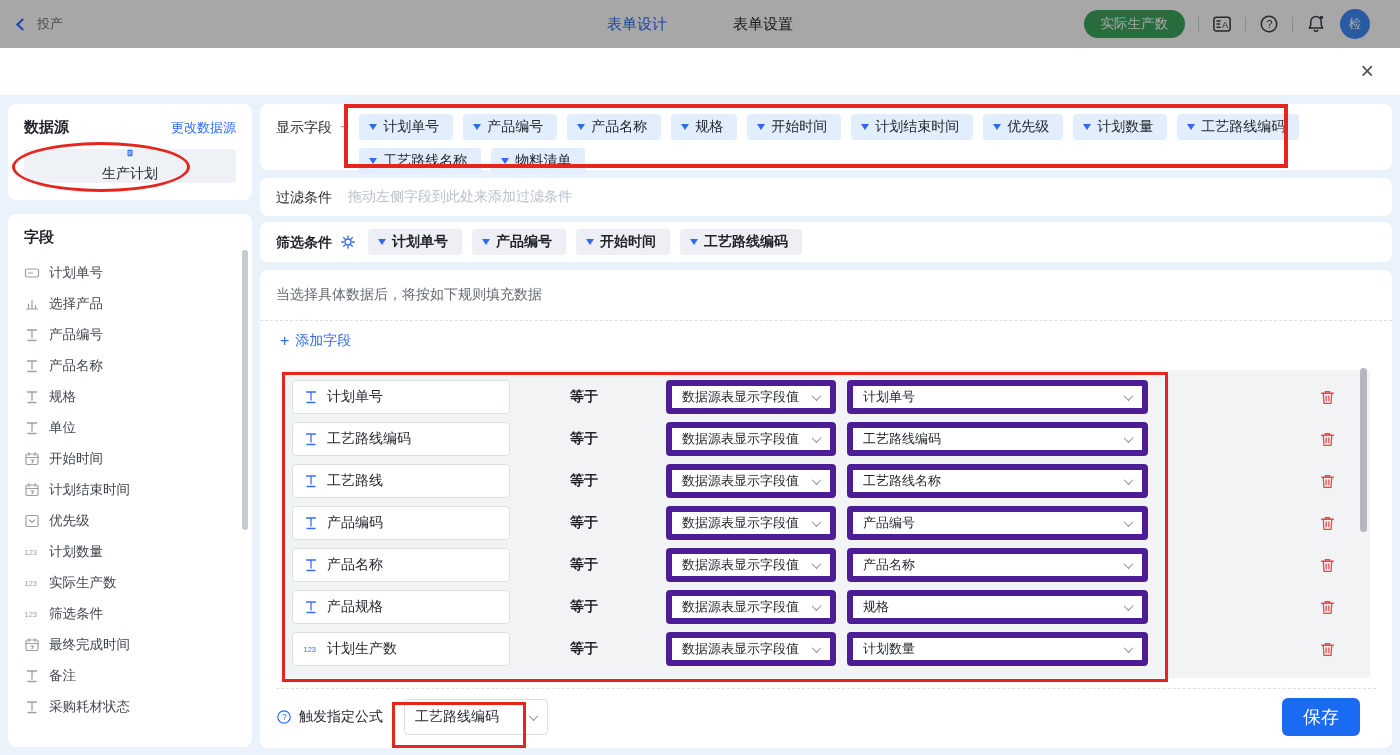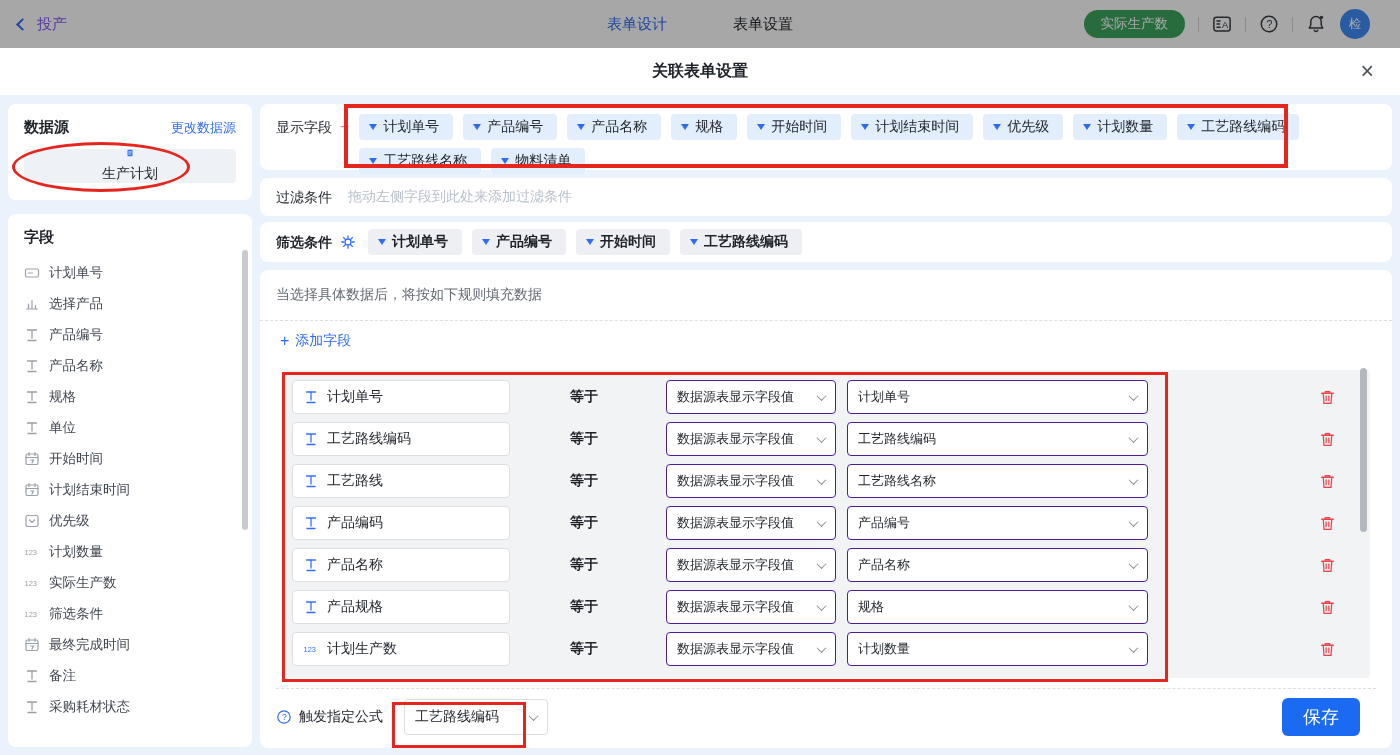--- a/index.html
+++ b/index.html
@@ -17,7 +17,7 @@
   .topbar-dim { position:absolute; left:0; top:0; width:1400px; height:48px; background:rgba(0,0,0,.345); z-index:4; pointer-events:none; }
   .tb-left { display:flex; align-items:center; gap:10px; margin-left:18px; }
   .chevL { width:9px; height:9px; border-left:2.2px solid #2f6af5; border-bottom:2.2px solid #2f6af5; transform:rotate(45deg); }
-  .tb-title { font-size:15px; color:#8b5cf6; }
+  .tb-title { font-size:13px; color:#737373; }
   .tabs { position:absolute; left:50%; transform:translateX(-50%); display:flex; gap:66px; }
   .tab { font-size:15px; color:#1f2329; cursor:pointer; }
   .tab.active { color:#2f6af5; }

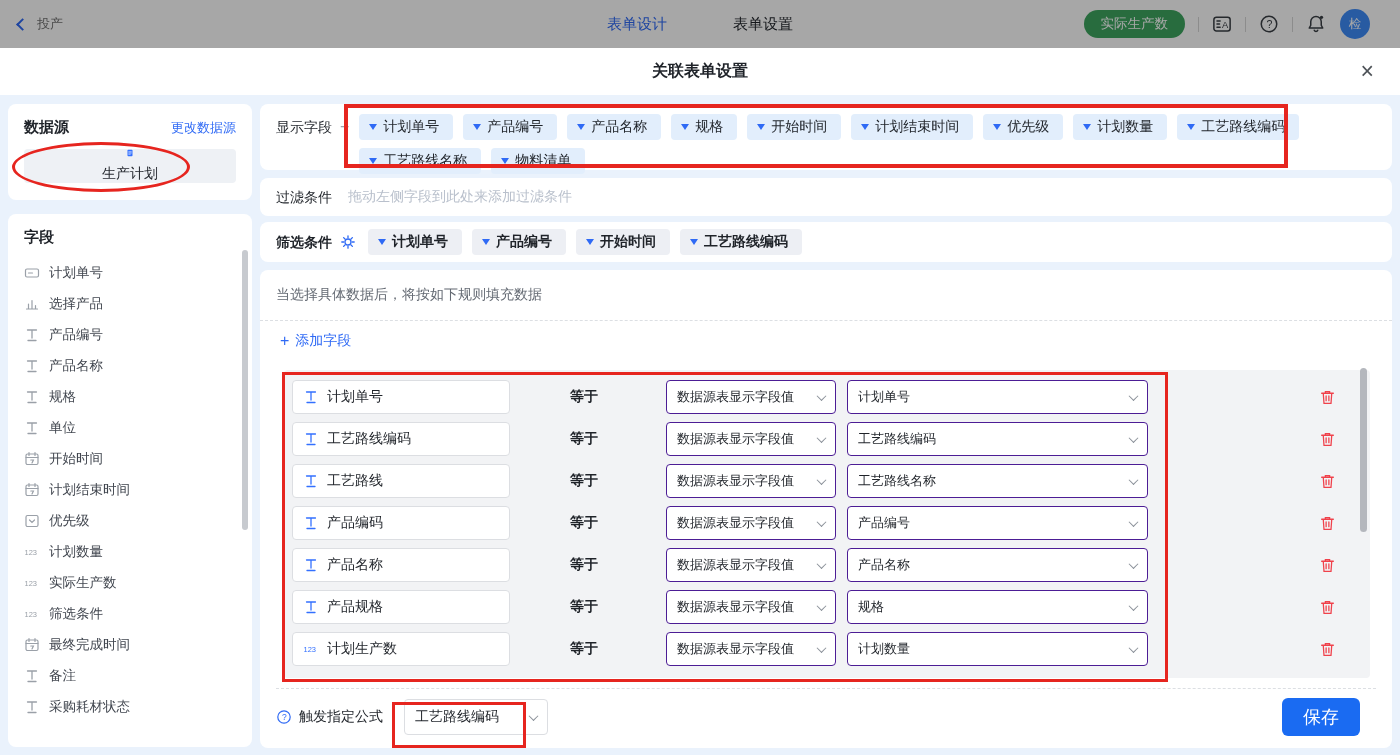--- a/index.html
+++ b/index.html
@@ -187,7 +187,6 @@
 <div class="topbar-dim"></div>
 
 <div class="mheader">
-  <div class="mtitle">关联表单设置</div>
   <div class="mclose">×</div>
 </div>
 

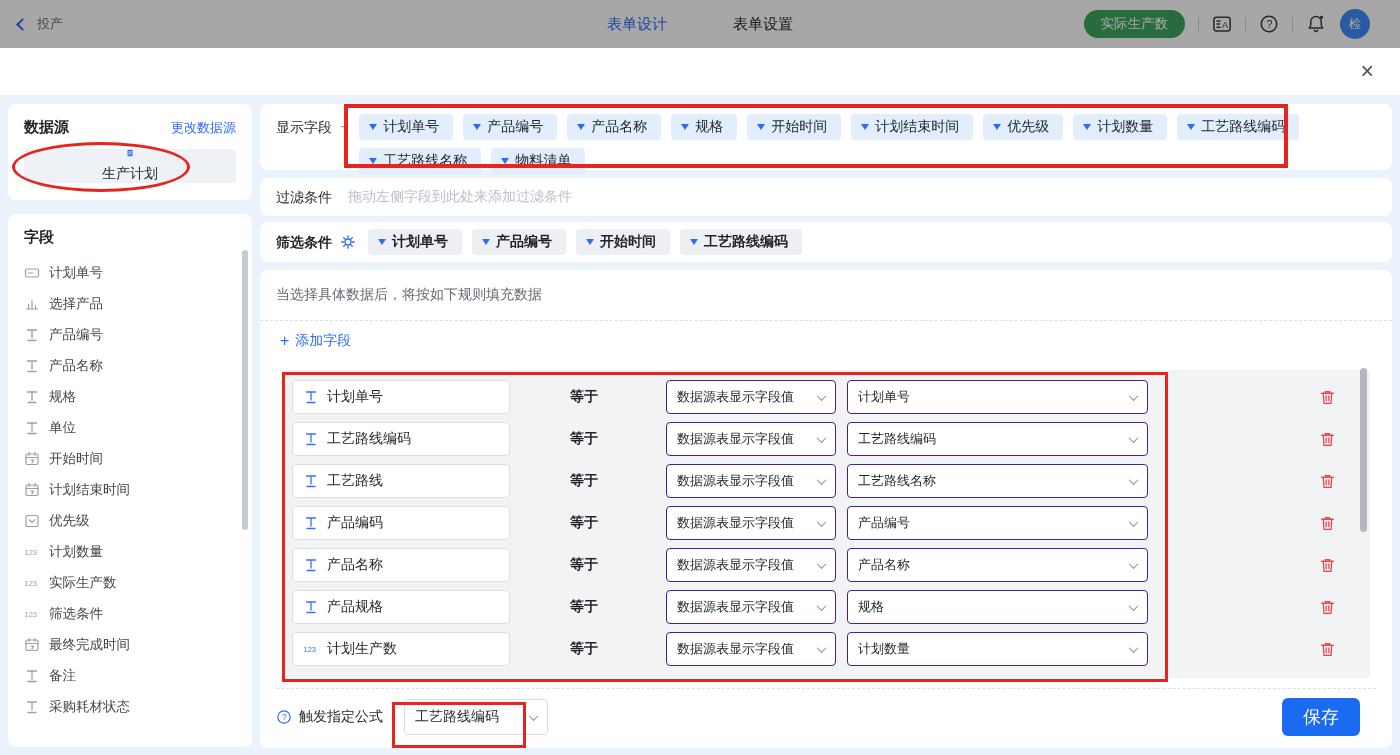--- a/index.html
+++ b/index.html
@@ -80,7 +80,7 @@
   .rfield { width:218px; height:34px; background:#fff; border:1px solid #dcdee2; border-radius:4px; display:flex; align-items:center; gap:8px; padding:0 10px; }
   .rfield .ic { color:#3370ff; }
   .req { width:96px; margin-left:60px; font-weight:bold; color:#1f2329; }
-  .rsel { height:34px; background:#fff; border:1px solid #4c1d95; border-radius:4px; display:flex; align-items:center; justify-content:space-between; padding:0 10px; font-size:13px; color:#1f2329; cursor:pointer; }
+  .rsel { height:34px; background:#fff; border:6px solid #4c1d95; border-radius:4px; display:flex; align-items:center; justify-content:space-between; padding:0 10px; font-size:13px; color:#1f2329; cursor:pointer; }
   .rsel1 { width:170px; }
   .rsel2 { width:301px; margin-left:11px; }
   .chev { width:7px; height:7px; border-right:1.6px solid #8a9099; border-bottom:1.6px solid #8a9099; transform:rotate(45deg) translate(-1px,-1px); flex:0 0 7px; }

